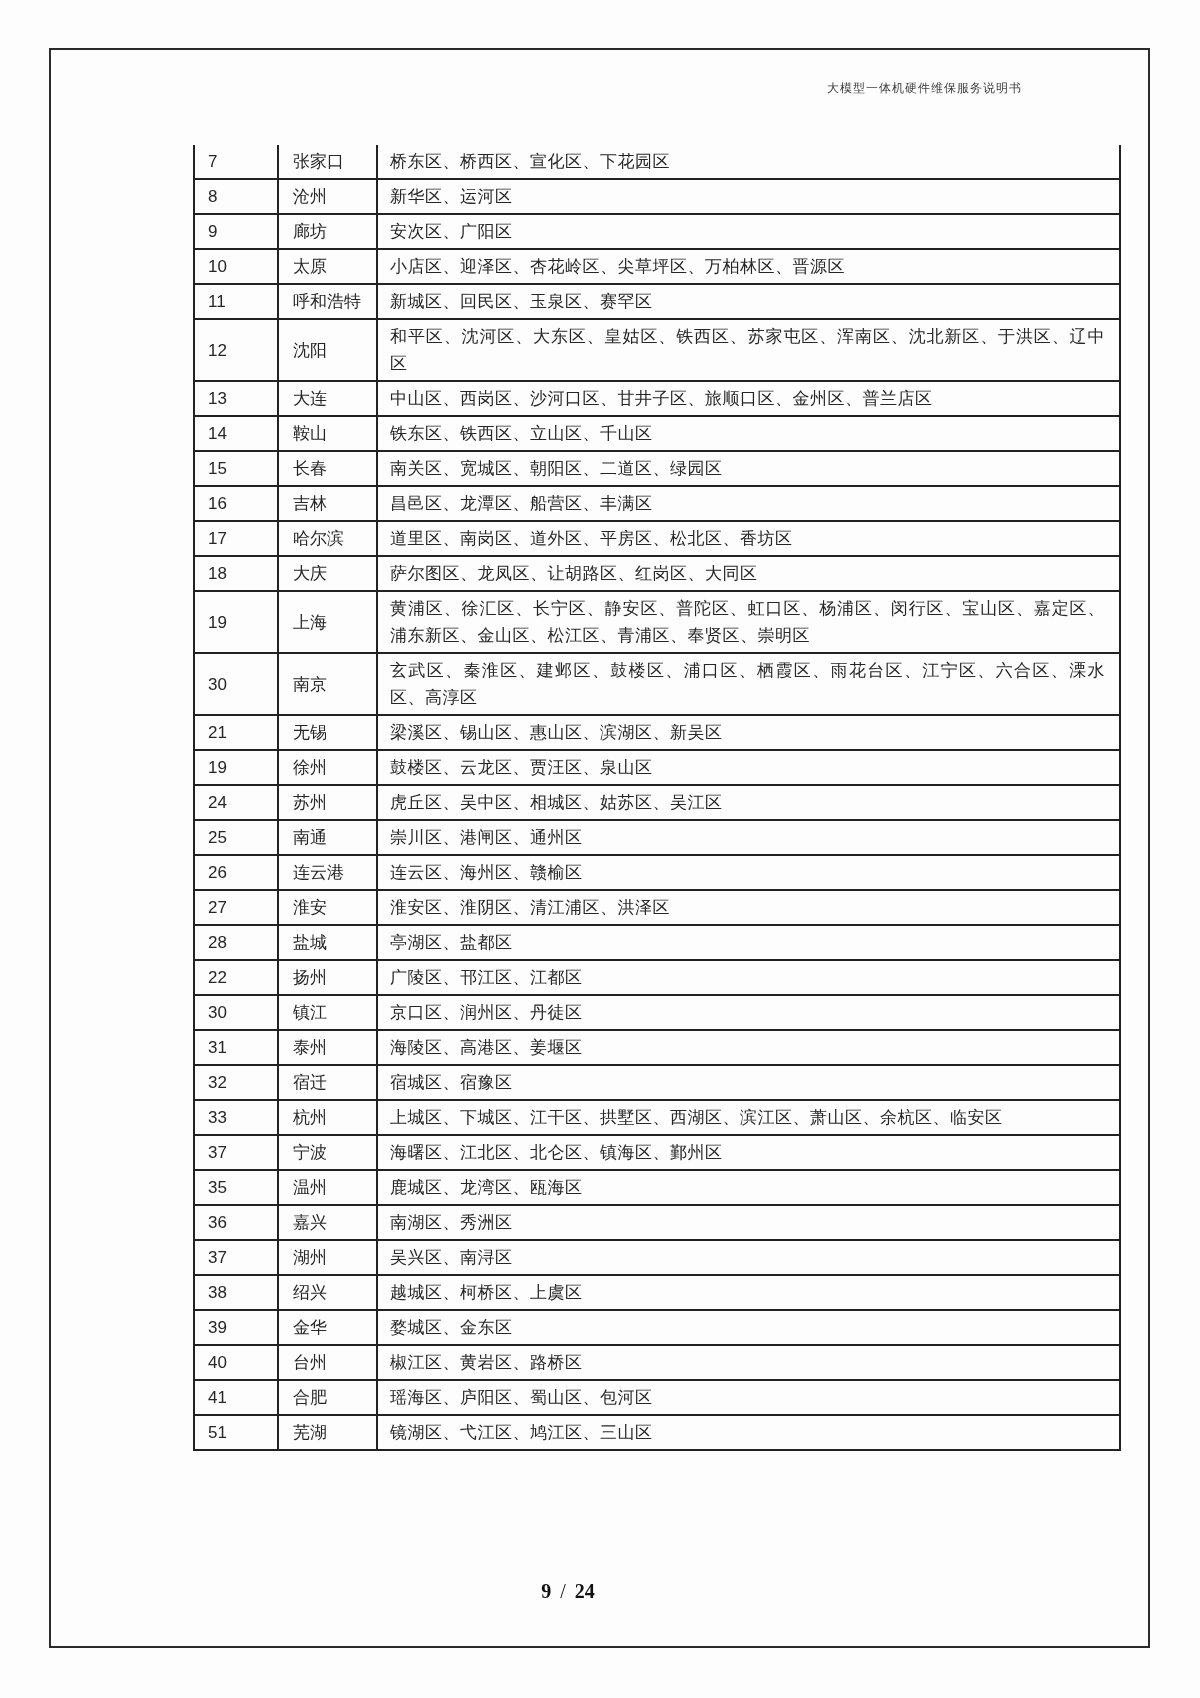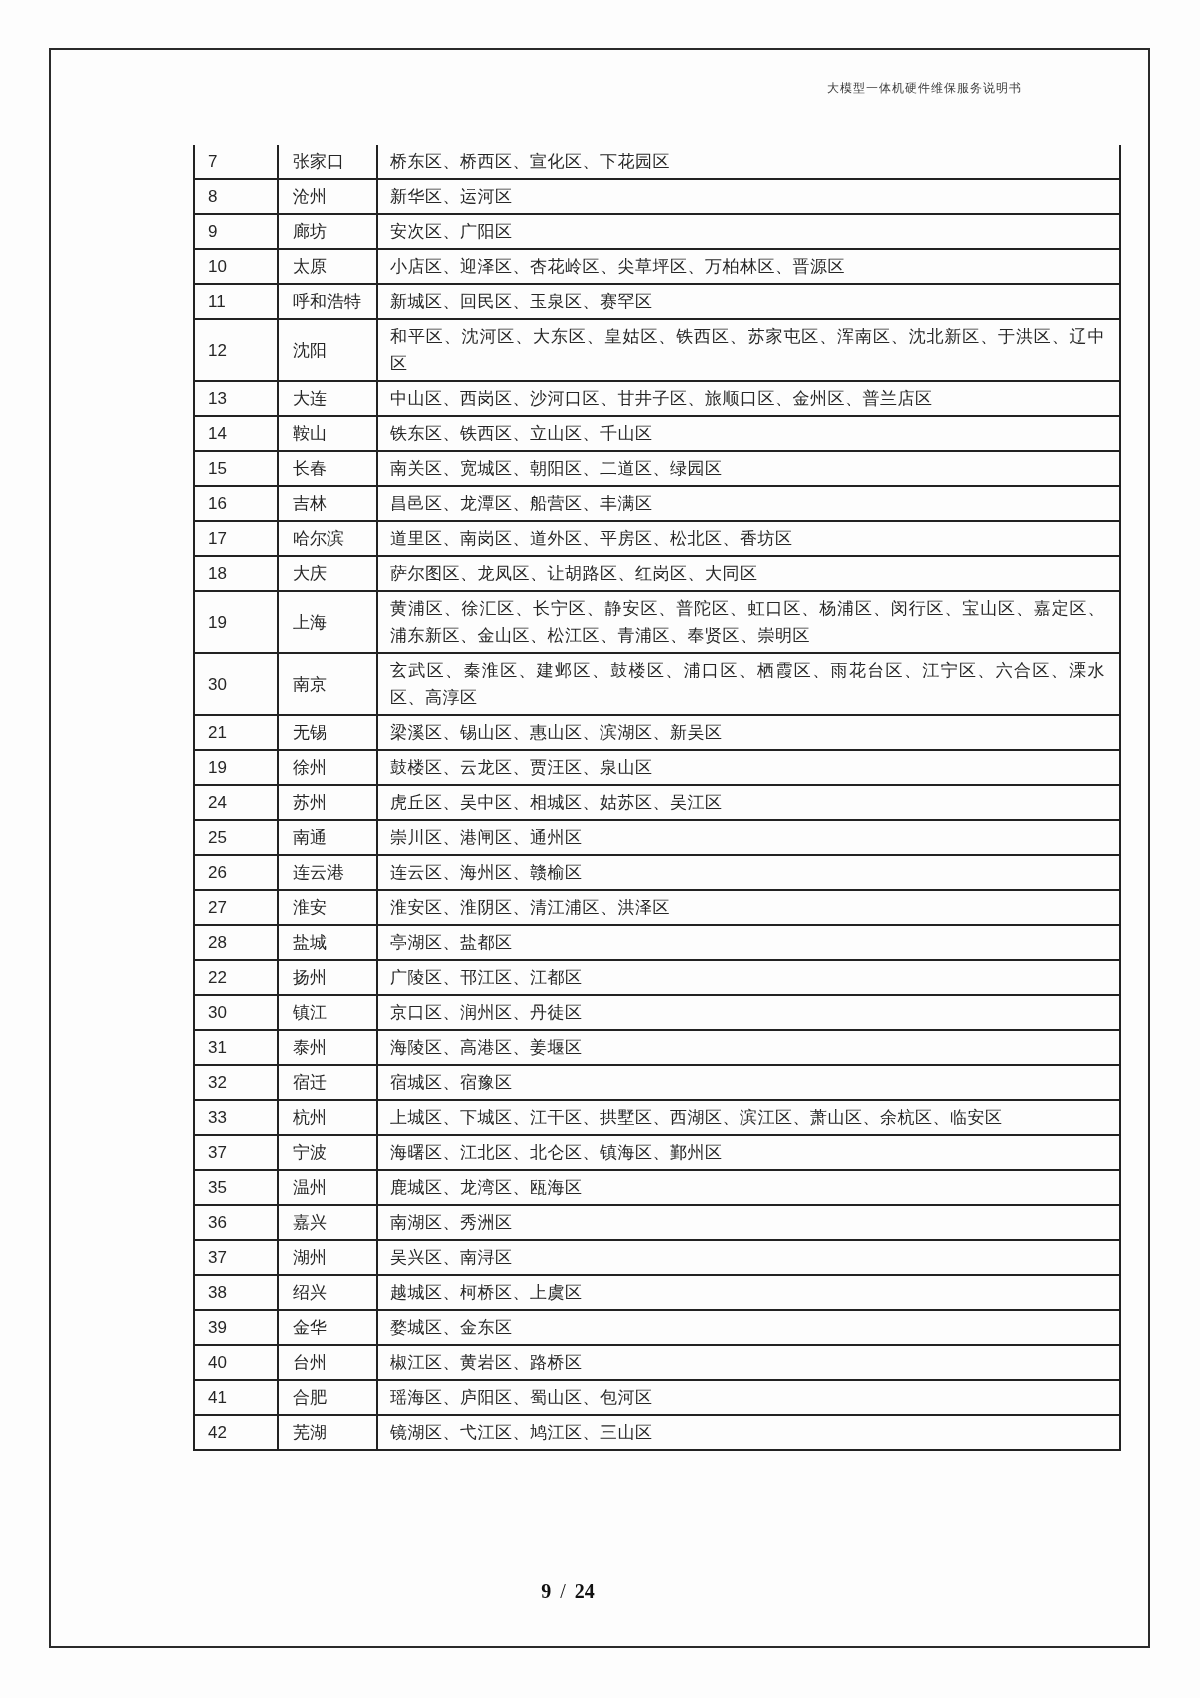--- a/index.html
+++ b/index.html
@@ -275,7 +275,7 @@
       <td class="c-dist">瑶海区、庐阳区、蜀山区、包河区</td>
     </tr>
         <tr>
-      <td class="c-no">42</td>
+      <td class="c-no">51</td>
       <td class="c-city">芜湖</td>
       <td class="c-dist">镜湖区、弋江区、鸠江区、三山区</td>
     </tr>

